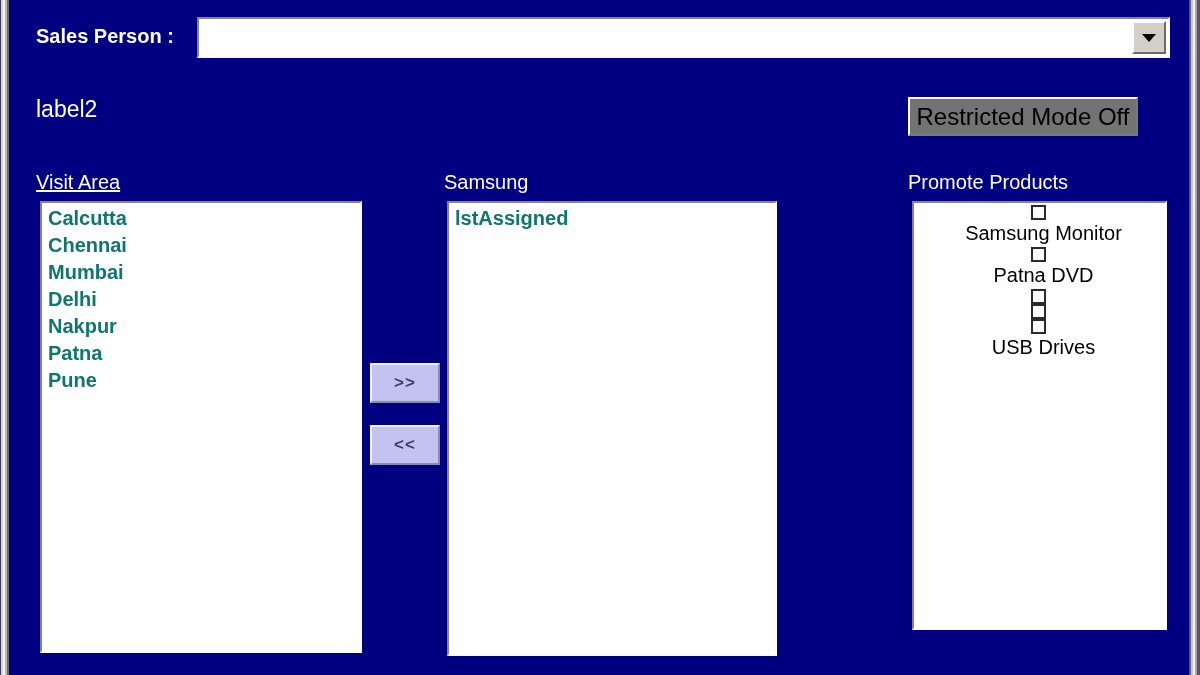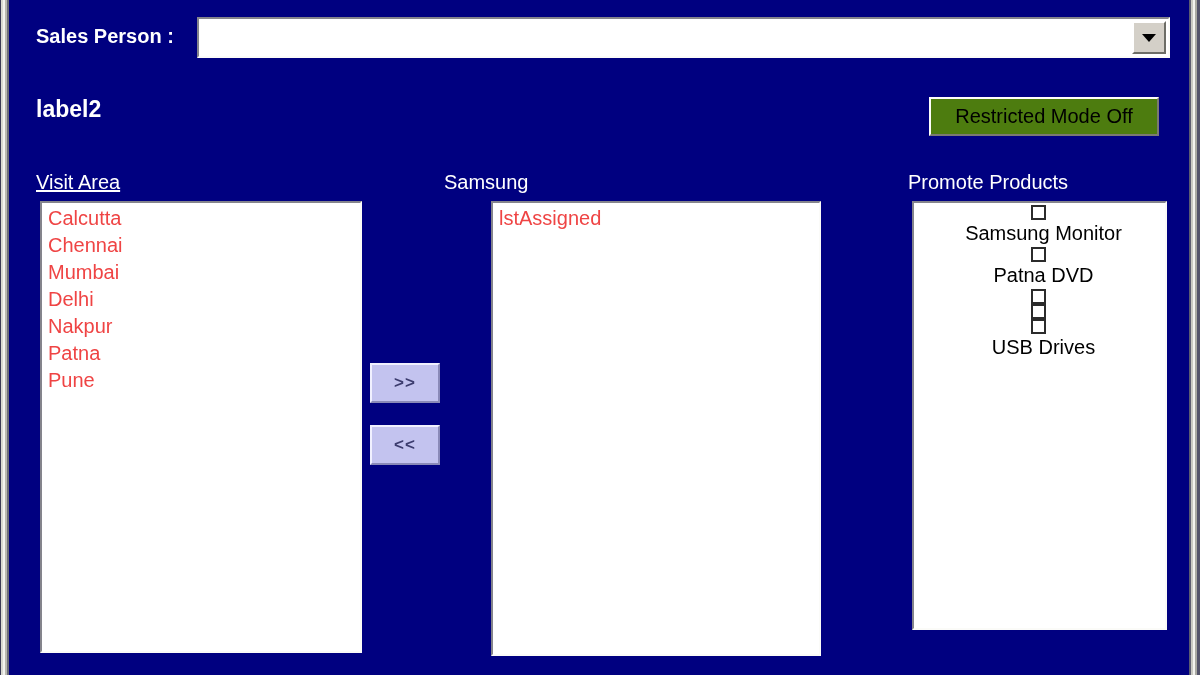--- a/index.html
+++ b/index.html
@@ -54,7 +54,7 @@
     white-space: nowrap;
   }
   .form-label.bold {
-    font-weight: bold;
+    font-weight: normal;
     font-size: 23px;
   }
 

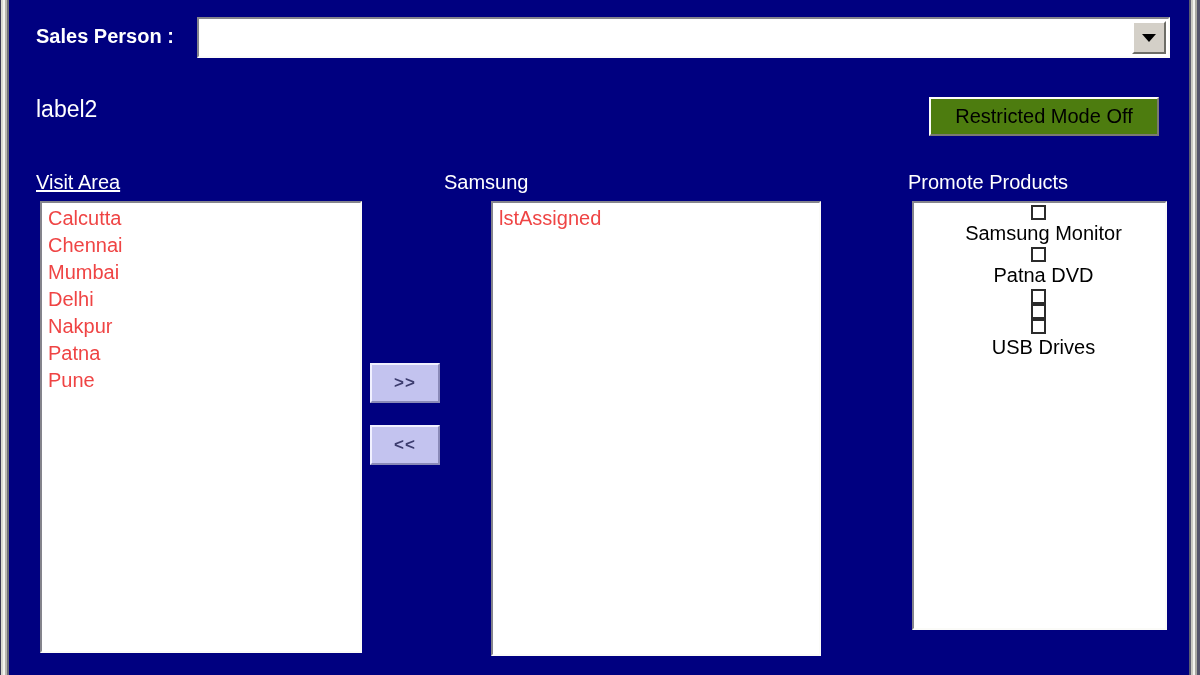--- a/index.html
+++ b/index.html
@@ -104,7 +104,7 @@
   
   .push-button {
     position: absolute;
-    background: #4d7c0f;
+    background: #737373;
     border-top: 2px solid #fdfdfa;
     border-left: 2px solid #fdfdfa;
     border-right: 2px solid #7a7a72;
@@ -114,10 +114,9 @@
     align-items: center;
     justify-content: center;
     color: #000000;
-    font-size: 20px;
-    white-space: nowrap;
-    cursor: default;
-    margin-left: 21px;
+    font-size: 24px;
+    white-space: nowrap;
+    cursor: default;
   }
 
   

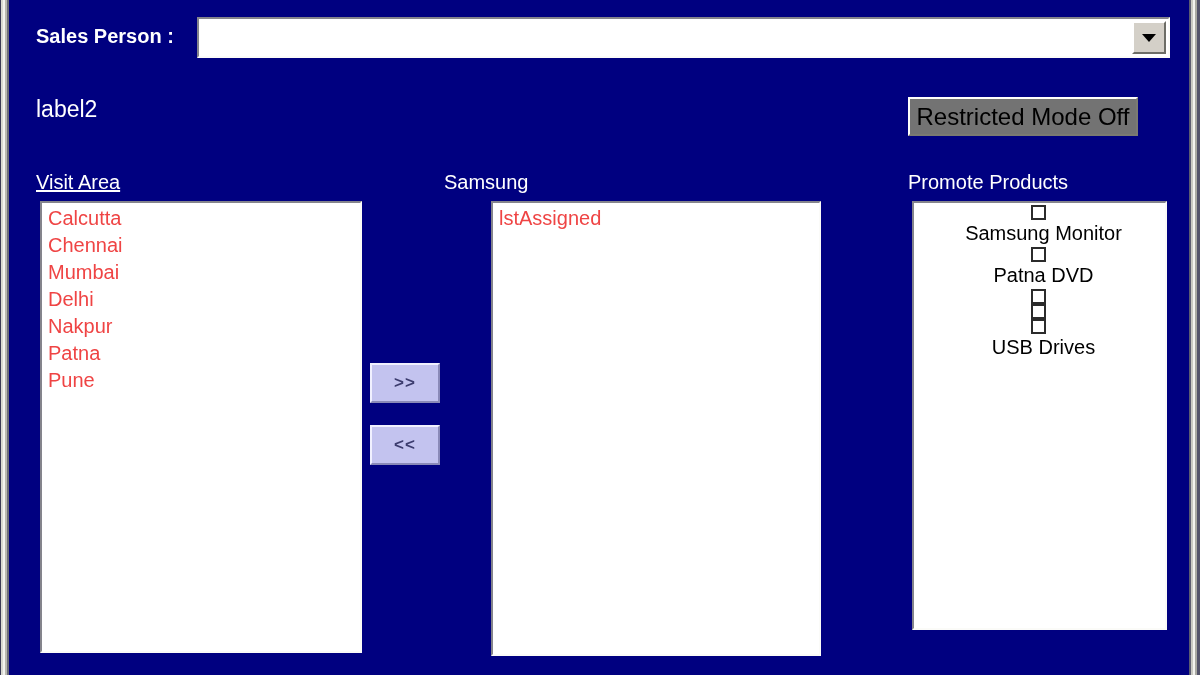--- a/index.html
+++ b/index.html
@@ -153,10 +153,11 @@
   .list-item {
     font-size: 20px;
     line-height: 27px;
-    color: #ef4444;
+    color: #0f766e;
     padding-left: 6px;
     white-space: nowrap;
     cursor: default;
+    font-weight: bold;
   }
 
   

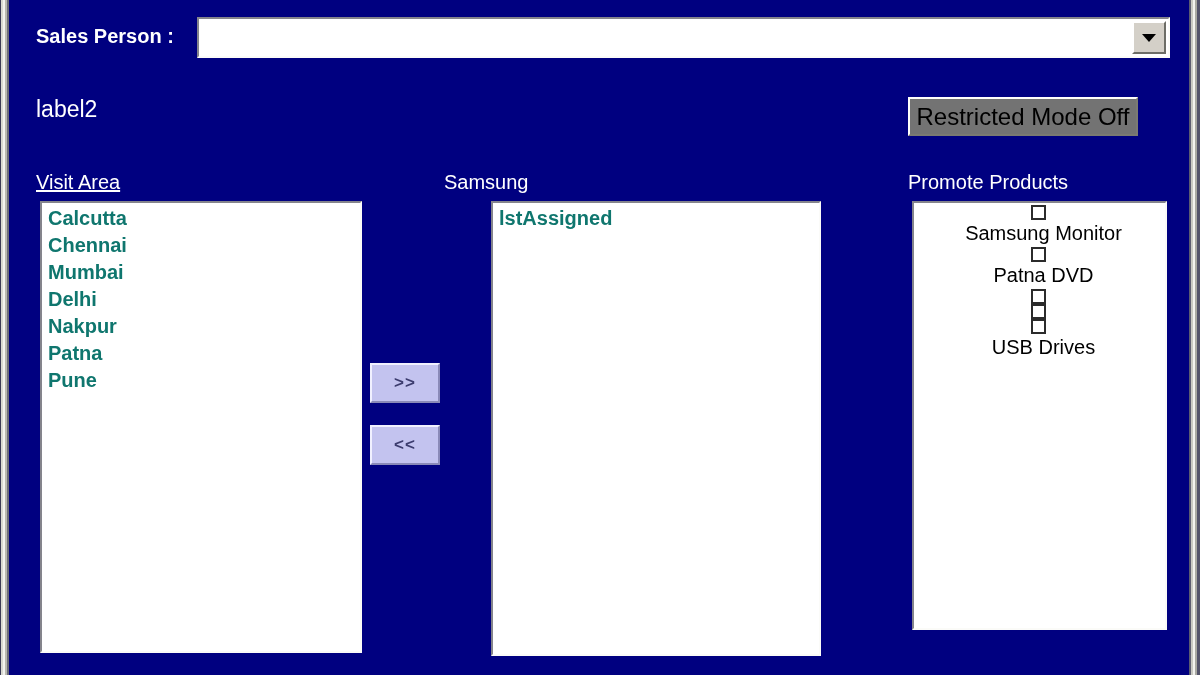--- a/index.html
+++ b/index.html
@@ -226,7 +226,7 @@
 
   <div class="xfer-button" style="left:370px; top:425px; width:70px; height:40px;">&lt;&lt;</div>
 
-  <div class="listbox" style="left:447px; top:201px; width:330px; height:455px;margin-left:44px;" id="assigned-list">
+  <div class="listbox" style="left:447px; top:201px; width:330px; height:455px;" id="assigned-list">
       <div class="list-item">lstAssigned</div>
     </div>
 

